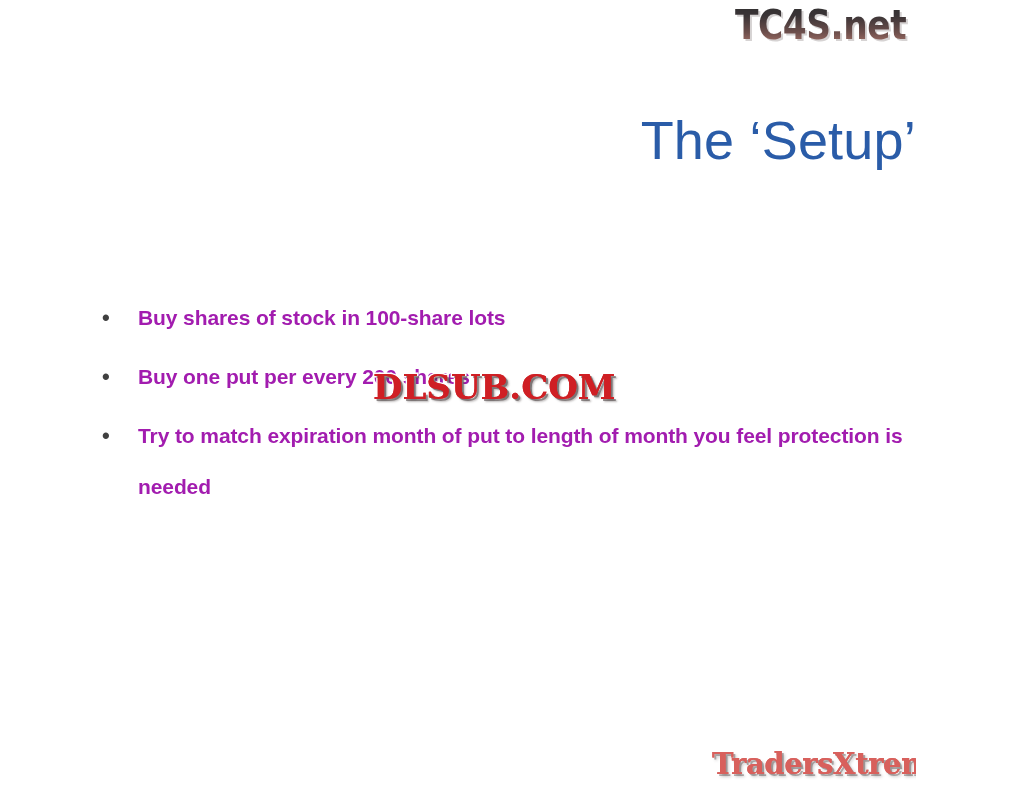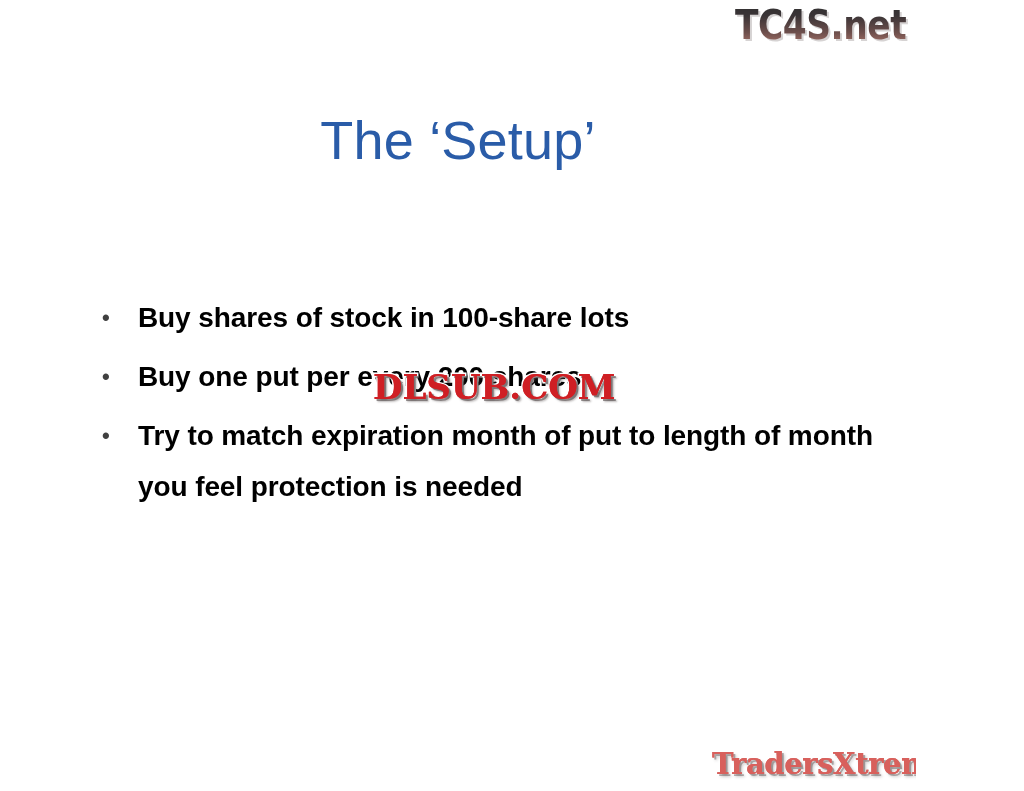--- a/index.html
+++ b/index.html
@@ -67,7 +67,7 @@
     left: 0;
     right: 0;
     top: 108px;
-    text-align: center;
+    text-align: right;
     font-family: "Liberation Sans", sans-serif;
     font-weight: normal;
     font-size: 54px;

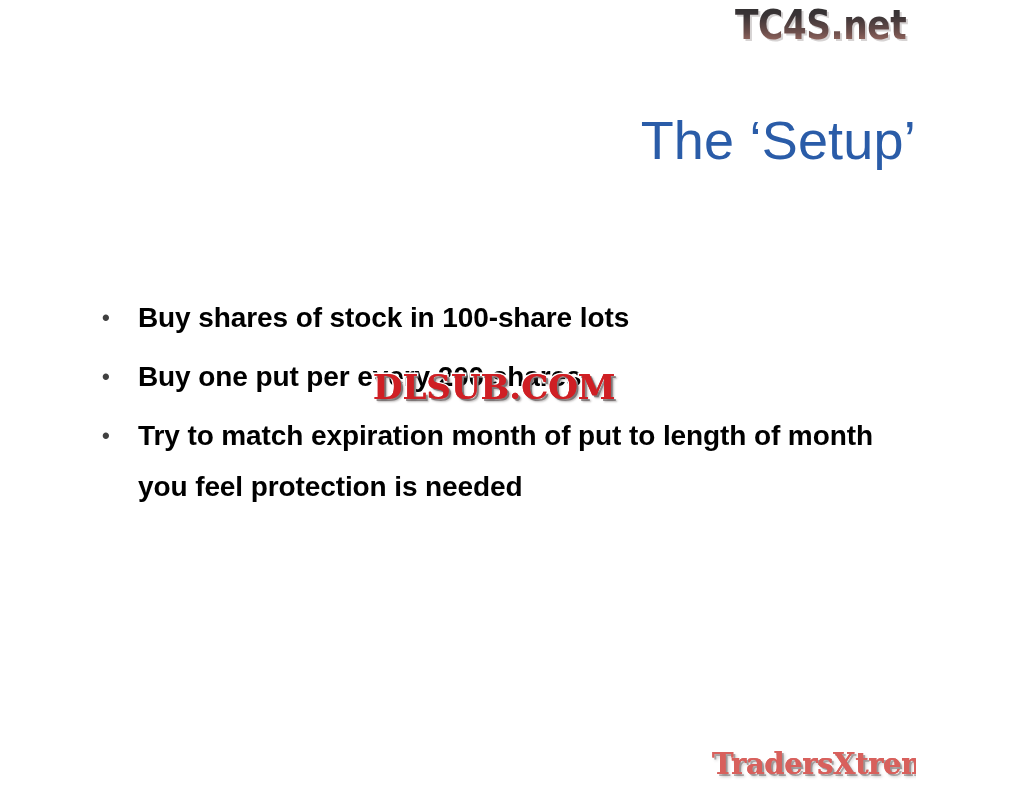--- a/index.html
+++ b/index.html
@@ -92,9 +92,9 @@
     margin: 0 0 8px 0;
     font-family: "Liberation Sans", sans-serif;
     font-weight: bold;
-    font-size: 28px;
+    font-size: 21px;
     line-height: 51px;
-    color: #000000;
+    color: #a21caf;
     letter-spacing: -0.1px;
   }
   .bullet-item::before {

